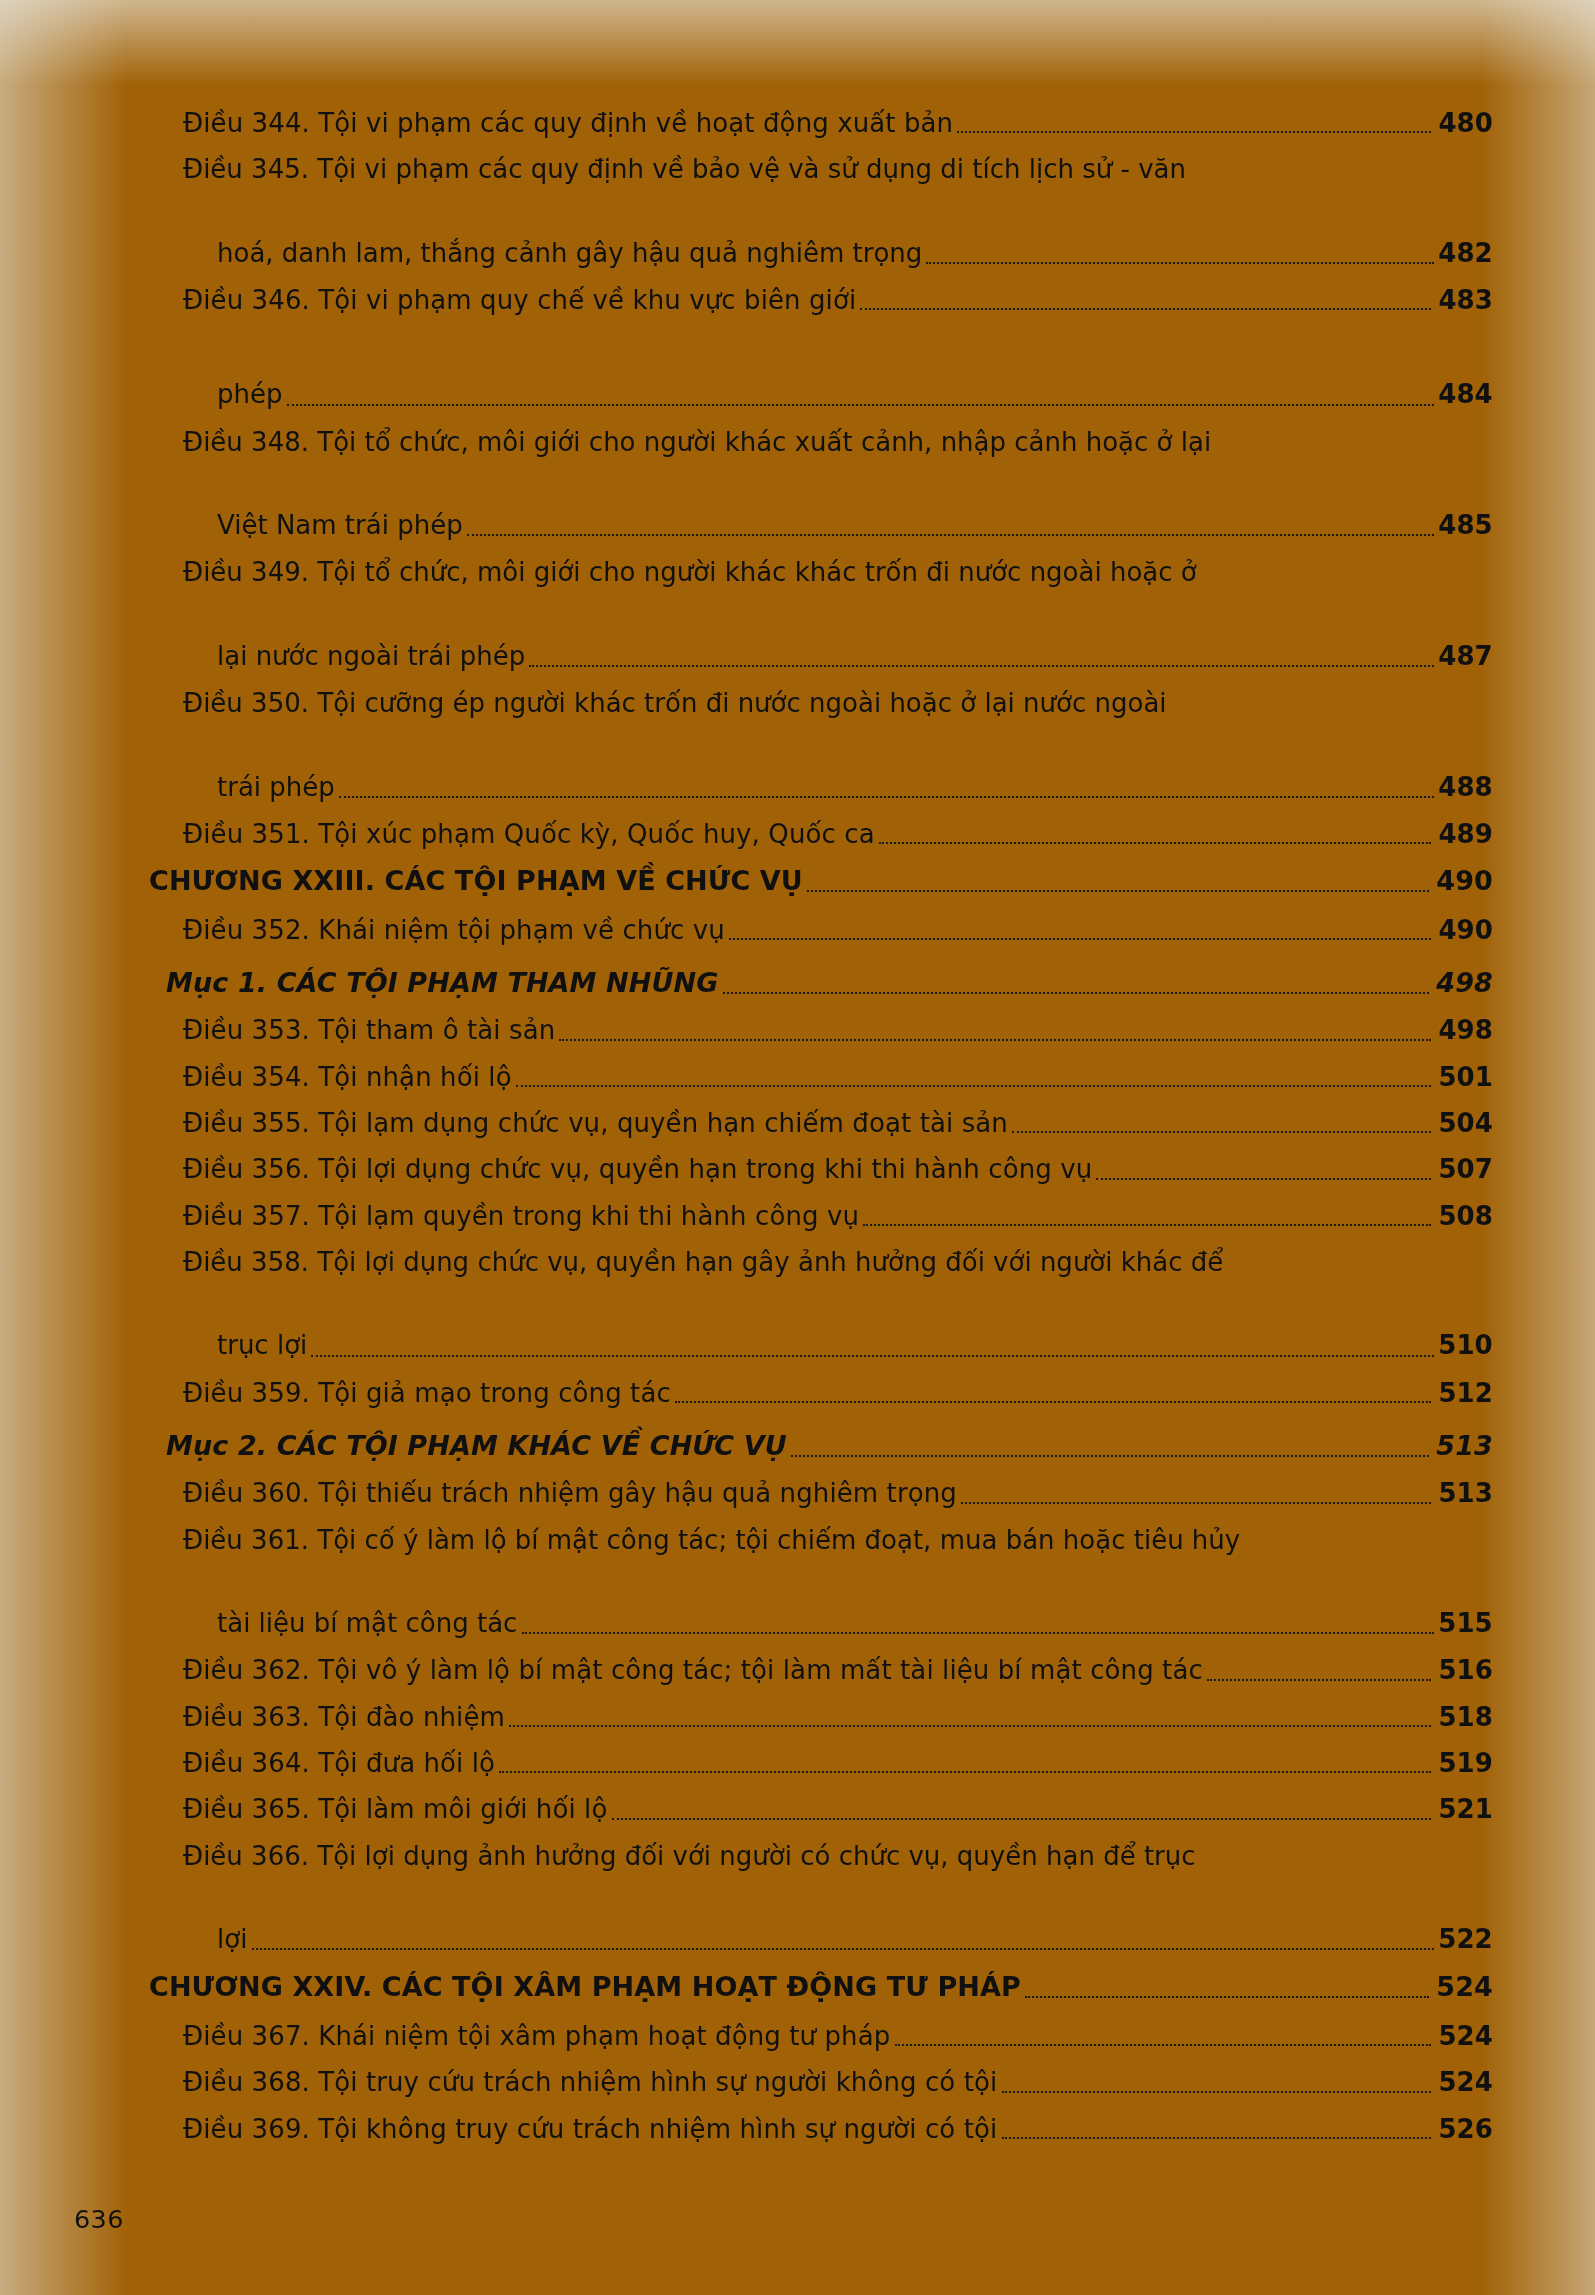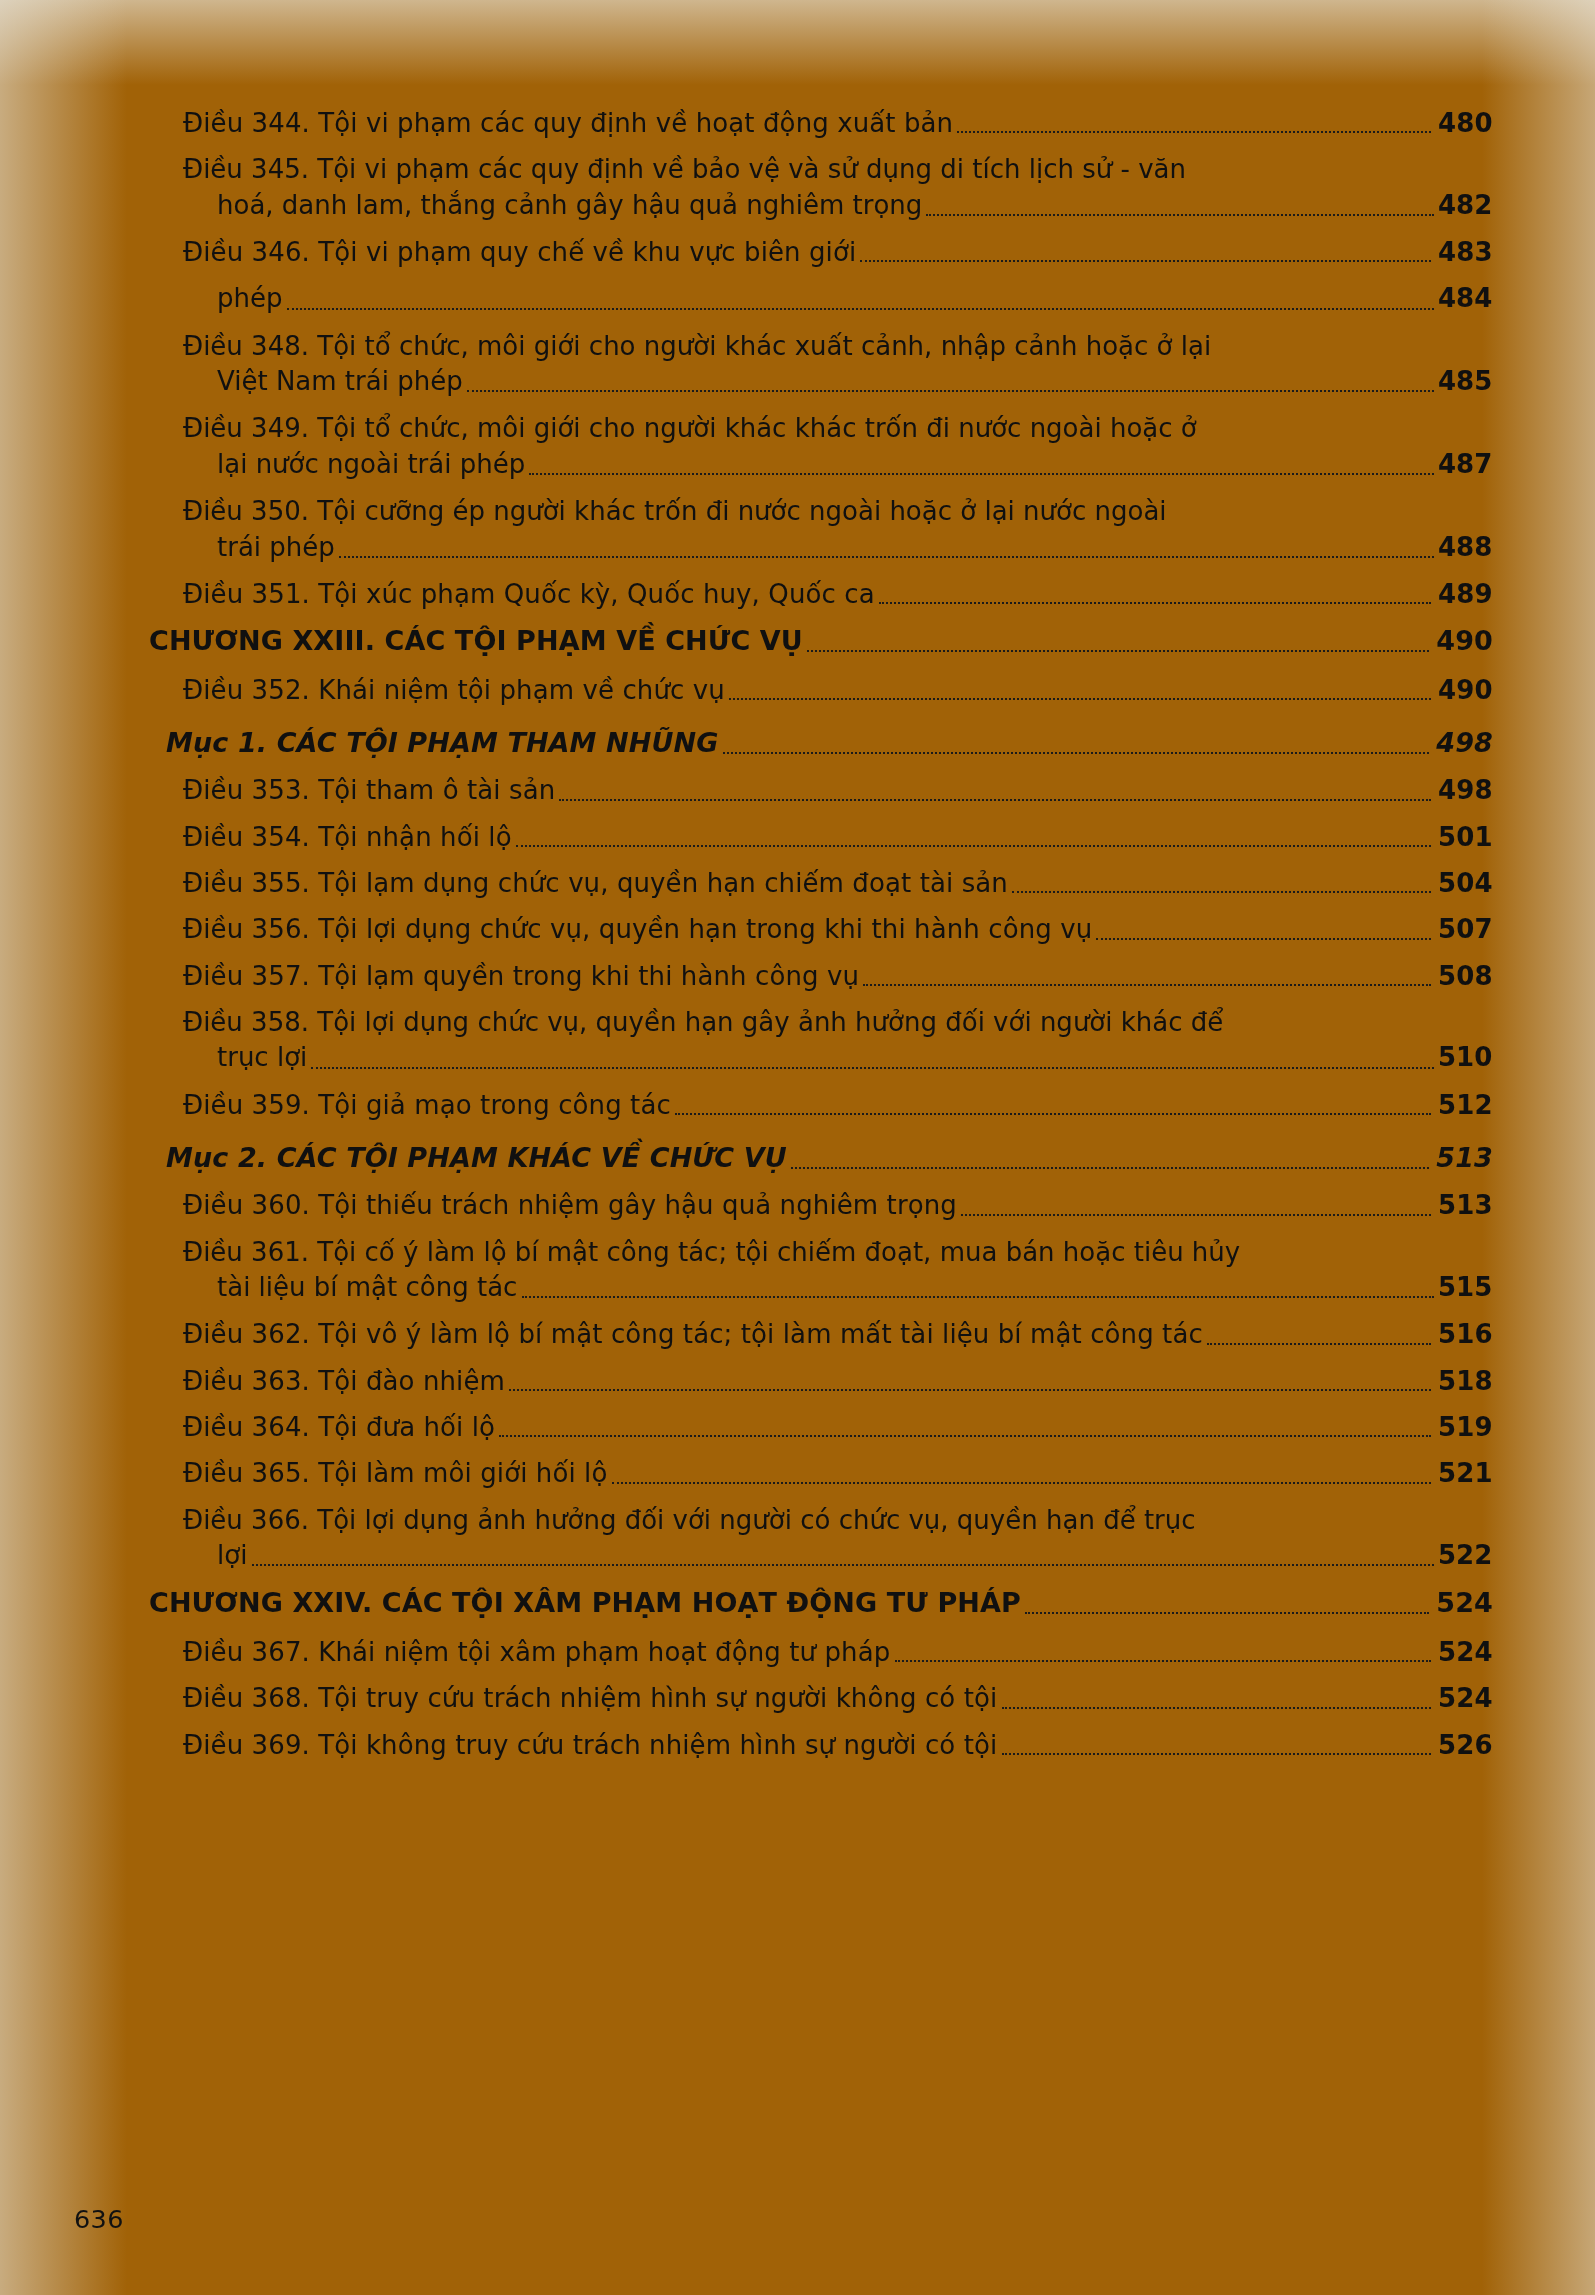--- a/index.html
+++ b/index.html
@@ -56,7 +56,7 @@
   .toc-line .pg {
     flex: 0 0 auto;
     font-weight: 700;
-    text-align: left;
+    text-align: right;
     min-width: 55px;
     padding-left: 2.8px;
   }

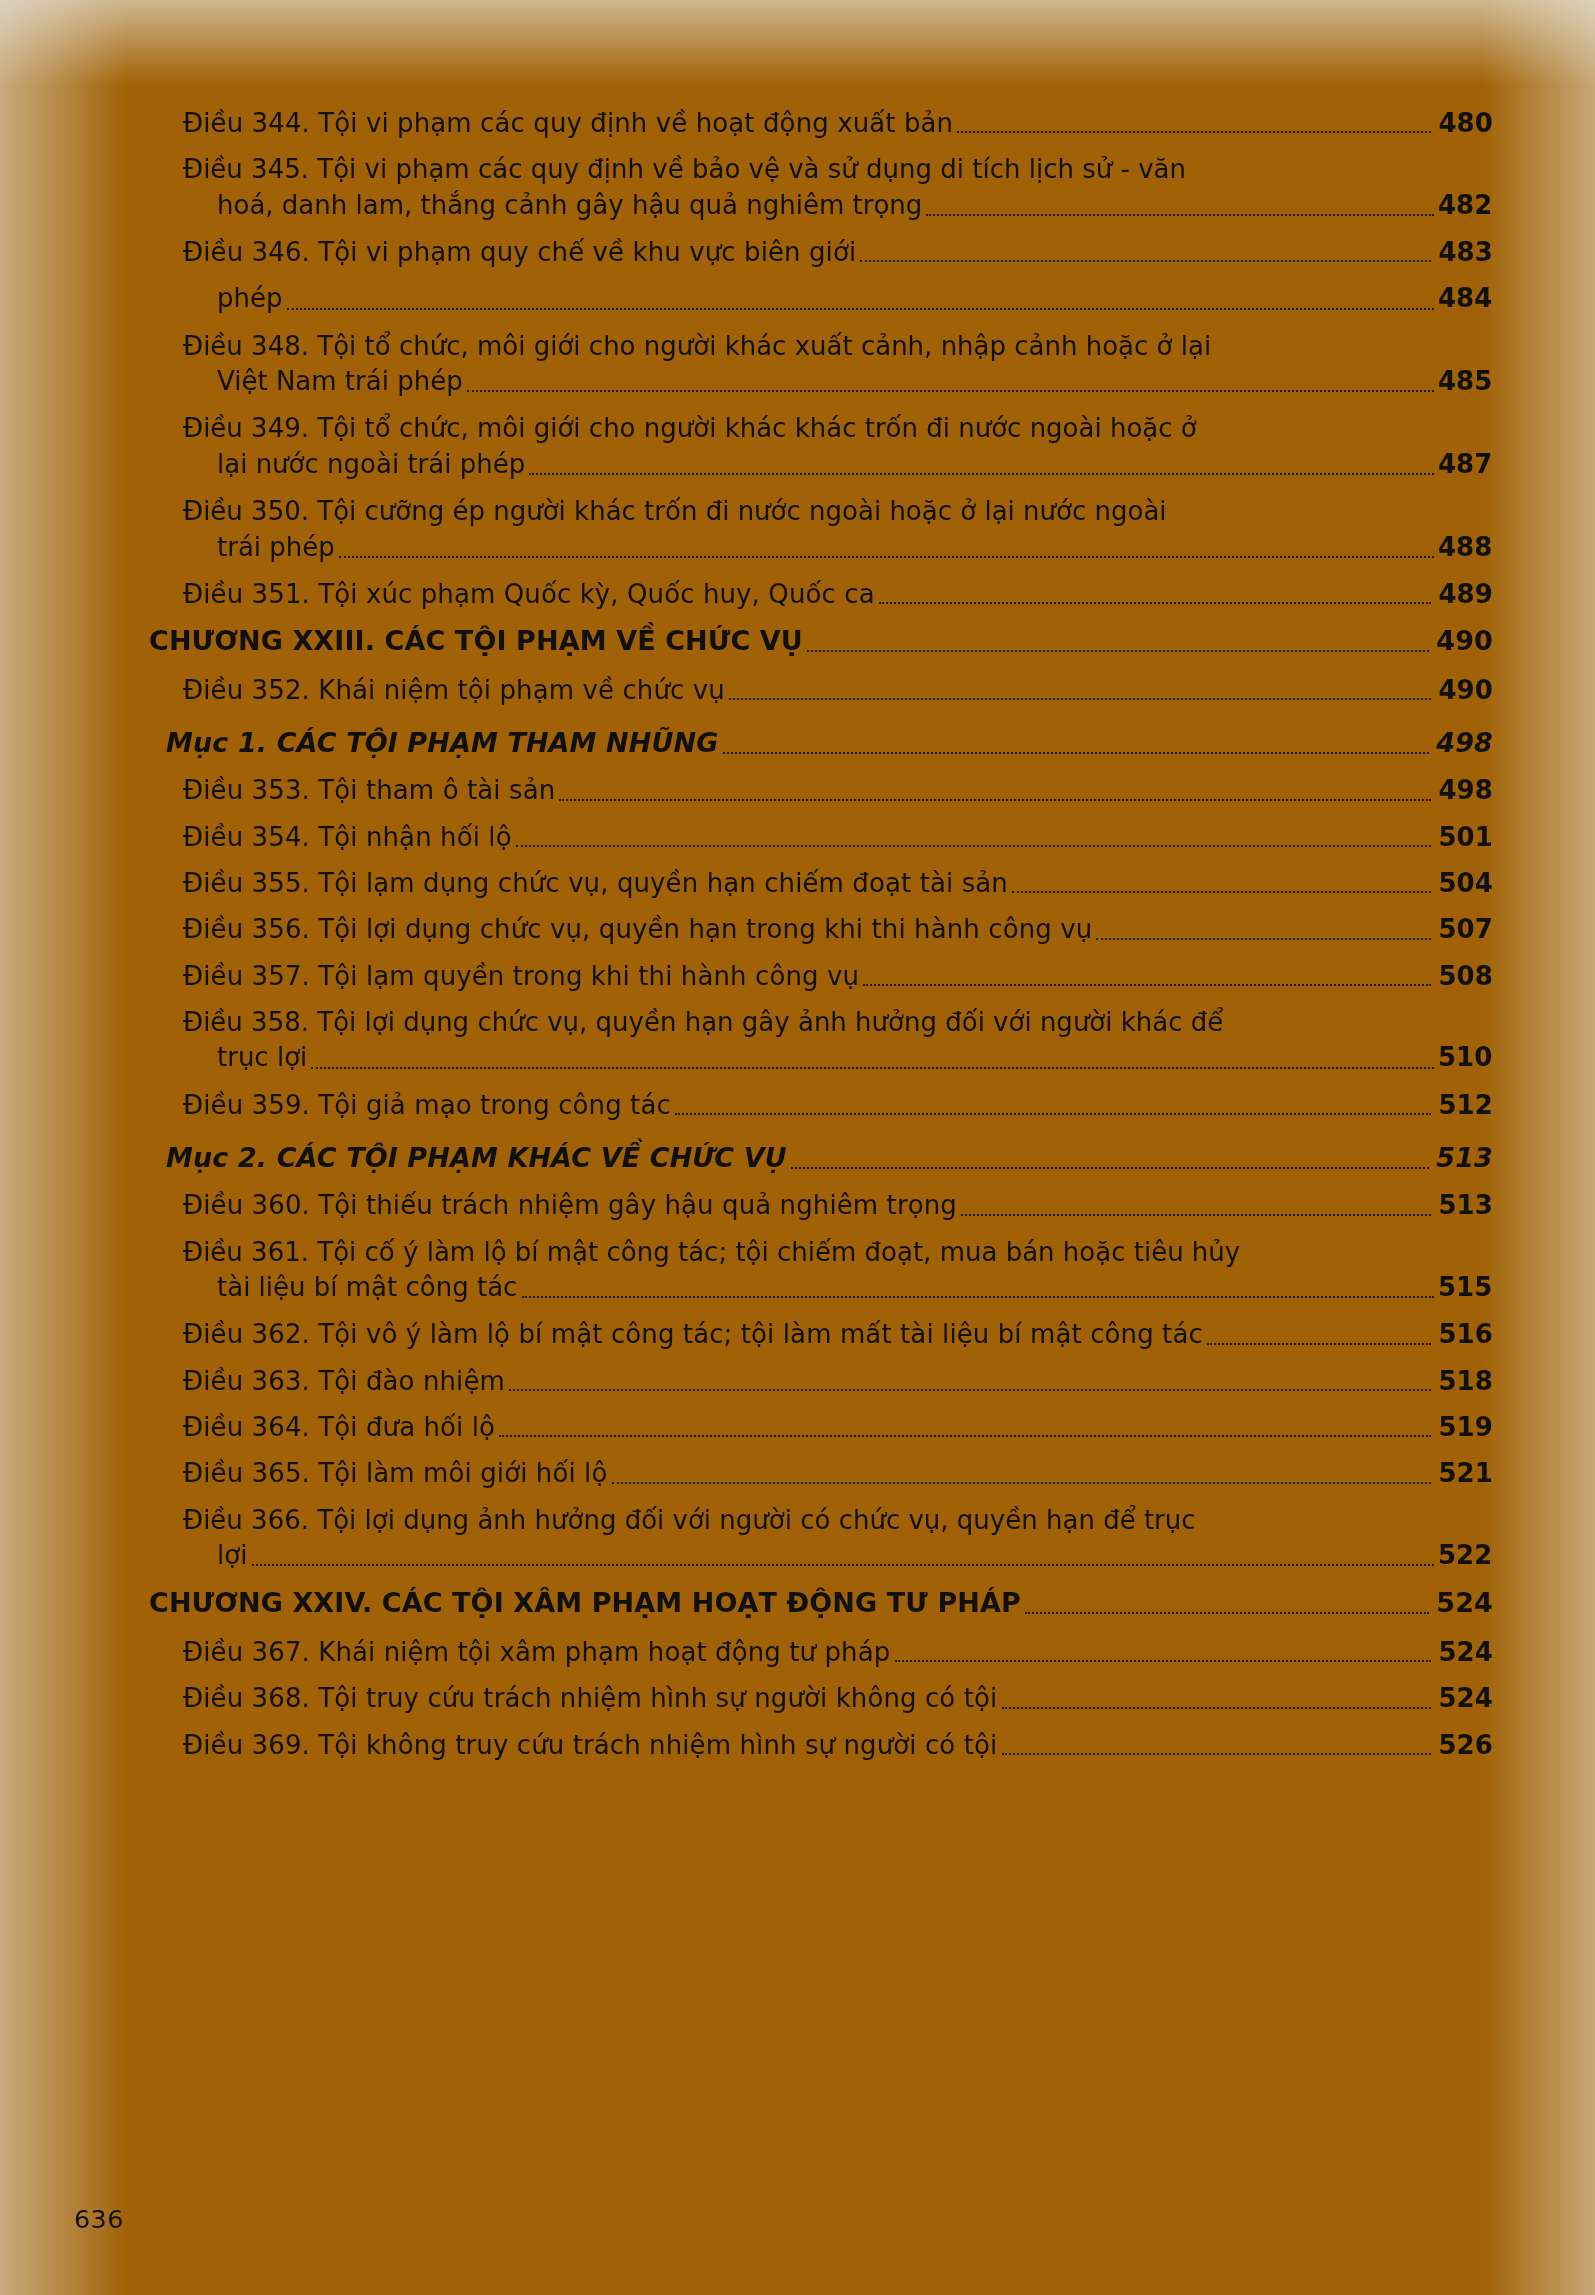--- a/index.html
+++ b/index.html
@@ -89,7 +89,8 @@
     flex: 0 0 auto;
     font-weight: 700;
     min-width: 55px;
-    text-align: left;
+    text-align: center;
+    margin-top: 48px;
   }
 
   .lvl-article { padding-left: 34px; }

